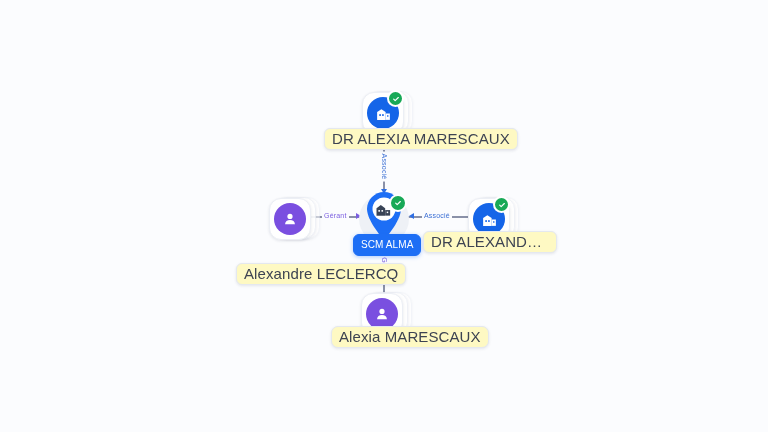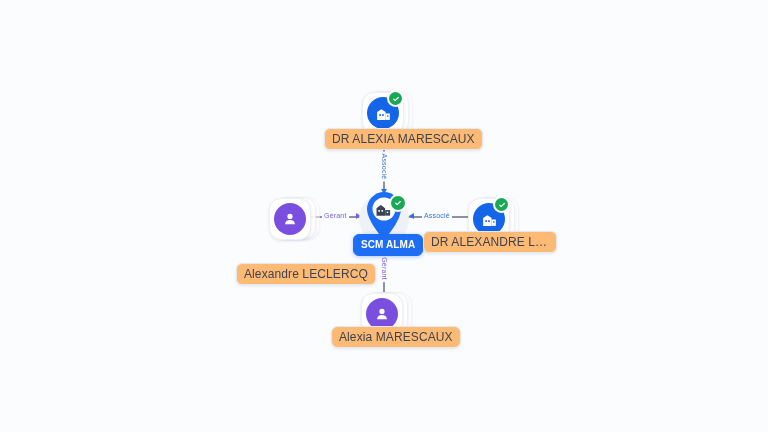--- a/index.html
+++ b/index.html
@@ -102,11 +102,11 @@
   
   .node-label{
     position:absolute;
-    background:#fdba74;
+    background:#fef9c3;
     border:1px solid #e4e8ef;
     border-radius:6px;
     box-shadow:0 1px 3px rgba(20,30,70,.10);
-    font-size:12px;
+    font-size:15px;
     color:#3d4352;
     padding:4px 7px;
     white-space:nowrap;

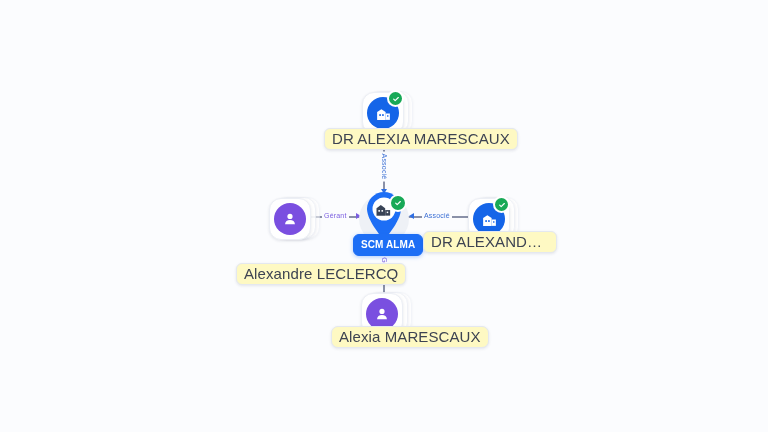--- a/index.html
+++ b/index.html
@@ -120,7 +120,7 @@
     background:#1d6ef5;
     border-color:#1d6ef5;
     color:#ffffff;
-    font-weight:bold;
+    font-weight:normal;
     font-size:10px;
     box-shadow:0 1px 4px rgba(29,110,245,.35);
   }

